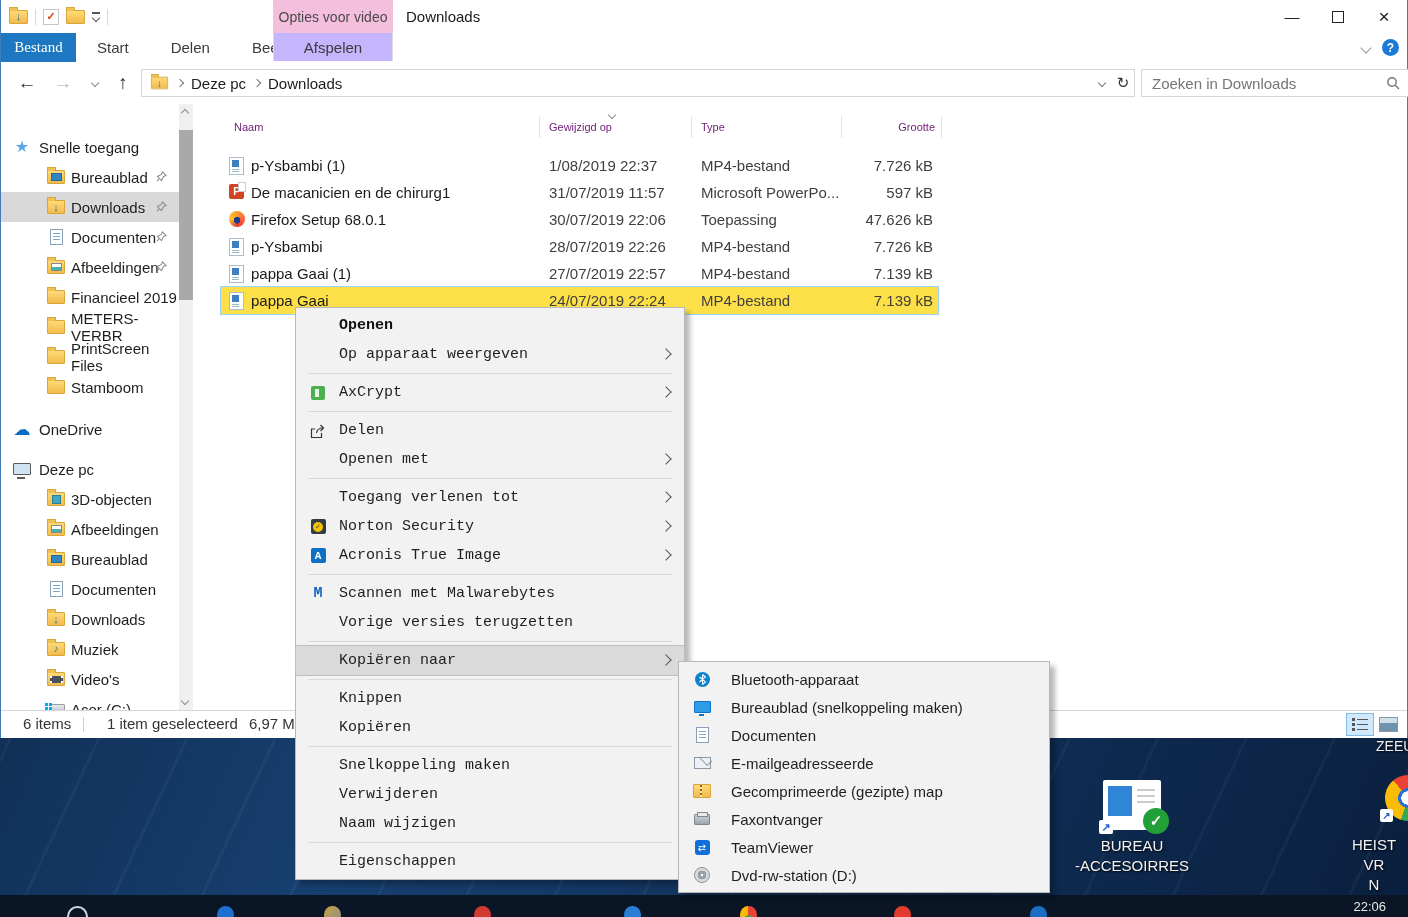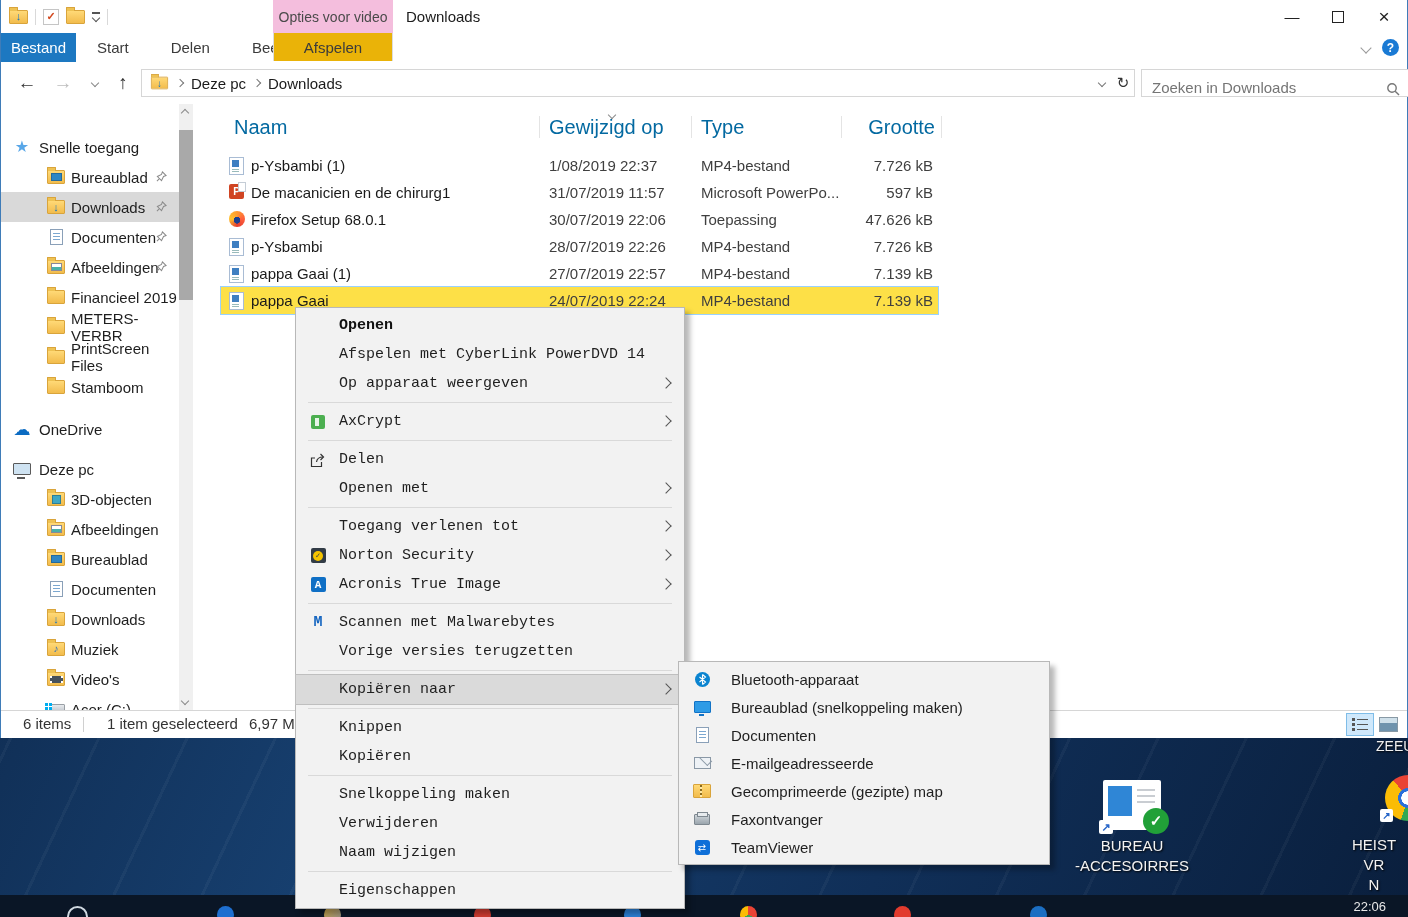--- a/index.html
+++ b/index.html
@@ -40,7 +40,7 @@
   
   .tabrow{position:absolute;left:0;top:33px;width:100%;height:29px;background:#fff;border-bottom:1px solid #d9d9d9;display:flex;}
   .tab{padding:0 21px;display:flex;align-items:center;font-size:15px;color:#3b3b3b;}
-  .tab.file{background:#1d78c1;color:#fff;width:33px;justify-content:center;}
+  .tab.file{background:#1d78c1;color:#fff;width:33px;justify-content:center;font-family:Liberation Serif, serif;}
   .tab.play{position:absolute;left:272px;top:0;width:118px;height:28px;background:#eab308;
     border-left:1px solid #dcdcdc;border-right:1px solid #dcdcdc;justify-content:center;padding:0;}
   .ribbon-right{position:absolute;right:8px;top:0;height:29px;display:flex;align-items:center;gap:12px;}

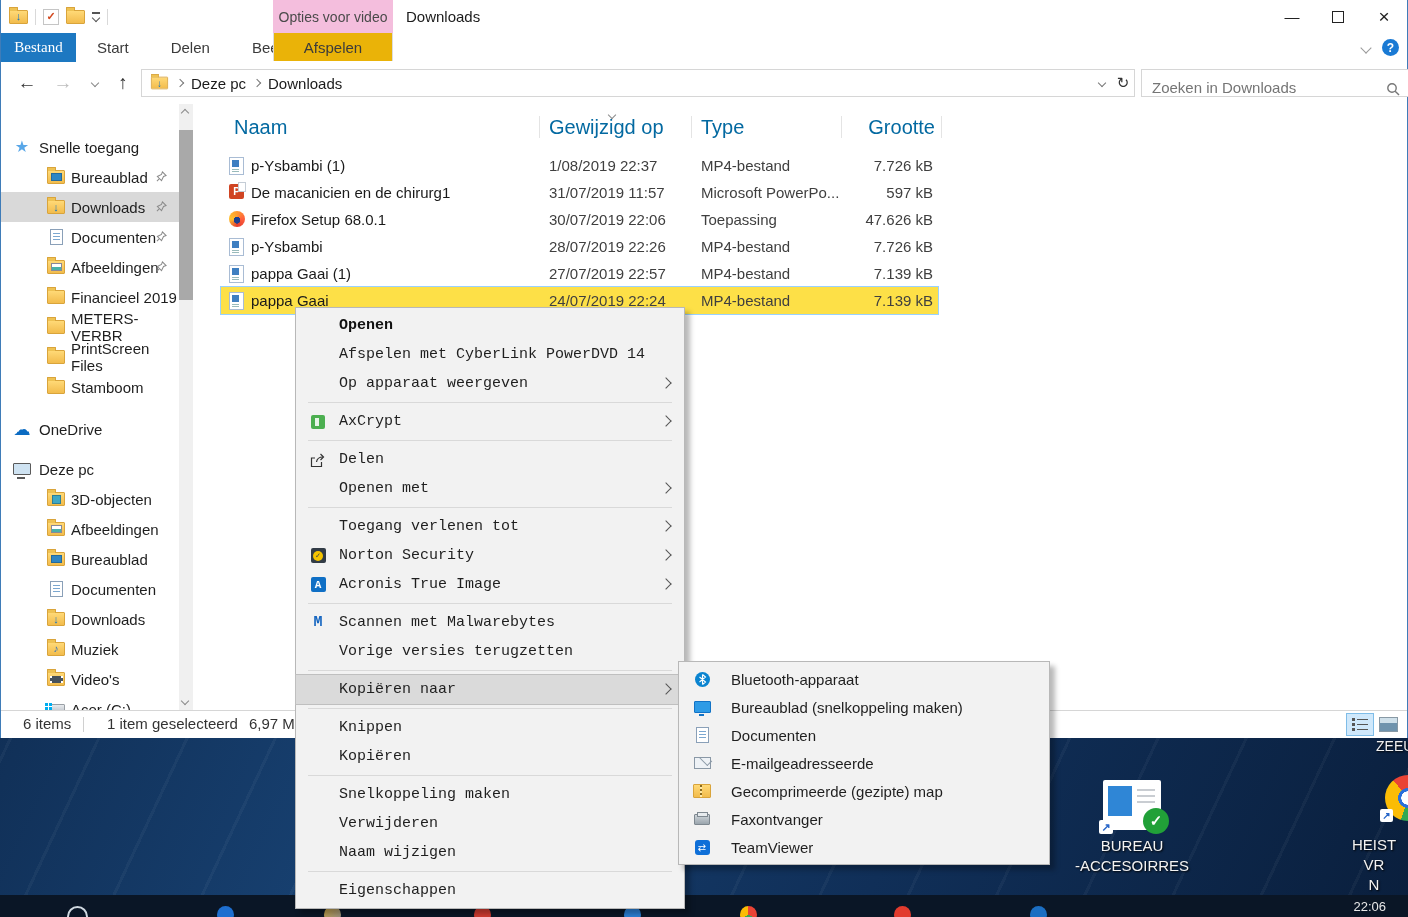--- a/index.html
+++ b/index.html
@@ -41,7 +41,7 @@
   .tabrow{position:absolute;left:0;top:33px;width:100%;height:29px;background:#fff;border-bottom:1px solid #d9d9d9;display:flex;}
   .tab{padding:0 21px;display:flex;align-items:center;font-size:15px;color:#3b3b3b;}
   .tab.file{background:#1d78c1;color:#fff;width:33px;justify-content:center;font-family:Liberation Serif, serif;}
-  .tab.play{position:absolute;left:272px;top:0;width:118px;height:28px;background:#eab308;
+  .tab.play{position:absolute;left:272px;top:0;width:118px;height:28px;background:#c4b5fd;
     border-left:1px solid #dcdcdc;border-right:1px solid #dcdcdc;justify-content:center;padding:0;}
   .ribbon-right{position:absolute;right:8px;top:0;height:29px;display:flex;align-items:center;gap:12px;}
   .help-circle{width:17px;height:17px;border-radius:50%;background:#1a7ad4;color:#fff;font-size:12px;

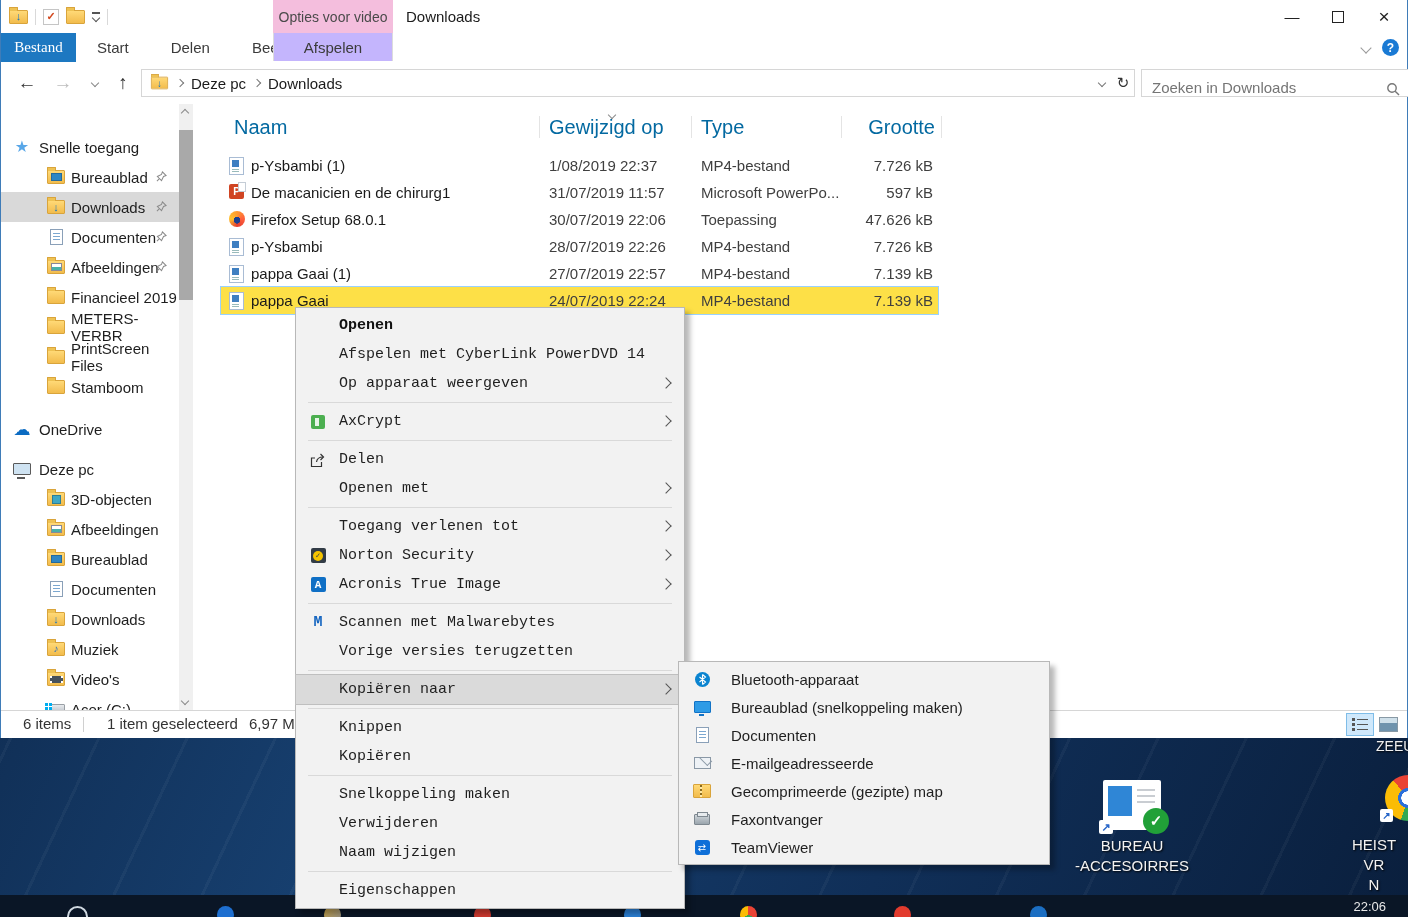--- a/index.html
+++ b/index.html
@@ -56,7 +56,7 @@
   .refreshbox{position:absolute;left:1111px;top:7px;width:22px;height:26px;border:1px solid #d6d6d6;border-left:none;
     display:flex;align-items:center;justify-content:center;background:#fff;font-size:15px;color:#333;}
   .searchbox{position:absolute;left:1140px;top:7px;width:256px;height:26px;border:1px solid #d6d6d6;background:#fff;
-    display:flex;align-items:flex-end;font-size:15px;color:#757575;padding-left:10px;}
+    display:flex;align-items:center;font-size:15px;color:#757575;padding-left:10px;}
   .searchbox svg{position:absolute;right:8px;}
   
   .main{position:absolute;left:0;top:104px;width:100%;height:606px;background:#fff;}

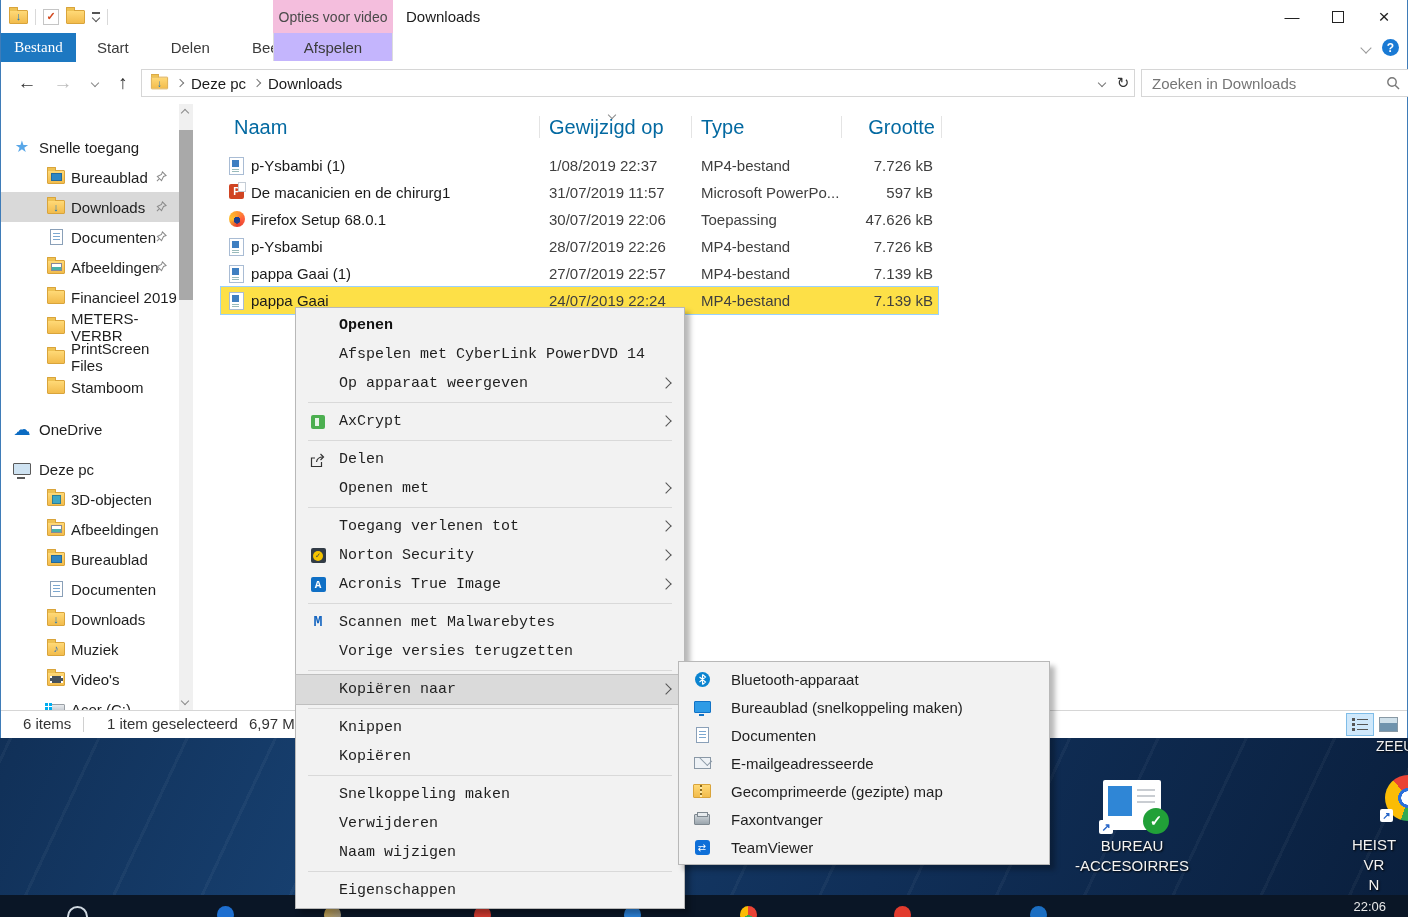--- a/index.html
+++ b/index.html
@@ -92,7 +92,7 @@
   .scrollbar .up{top:6px;} .scrollbar .down{bottom:6px;}
   
   .filelist{position:absolute;left:210px;top:0;right:0;height:606px;}
-  .cols{position:absolute;left:0;top:6px;height:34px;width:100%;font-size:20px;color:#0369a1;}
+  .cols{position:absolute;left:0;top:6px;height:34px;width:100%;font-size:11px;color:#701a75;}
   .col{position:absolute;top:0;height:34px;display:flex;align-items:center;}
   .colsep{position:absolute;top:6px;width:1px;height:22px;background:#e4e4e4;}
   .sortchev{position:absolute;left:398px;top:2px;}

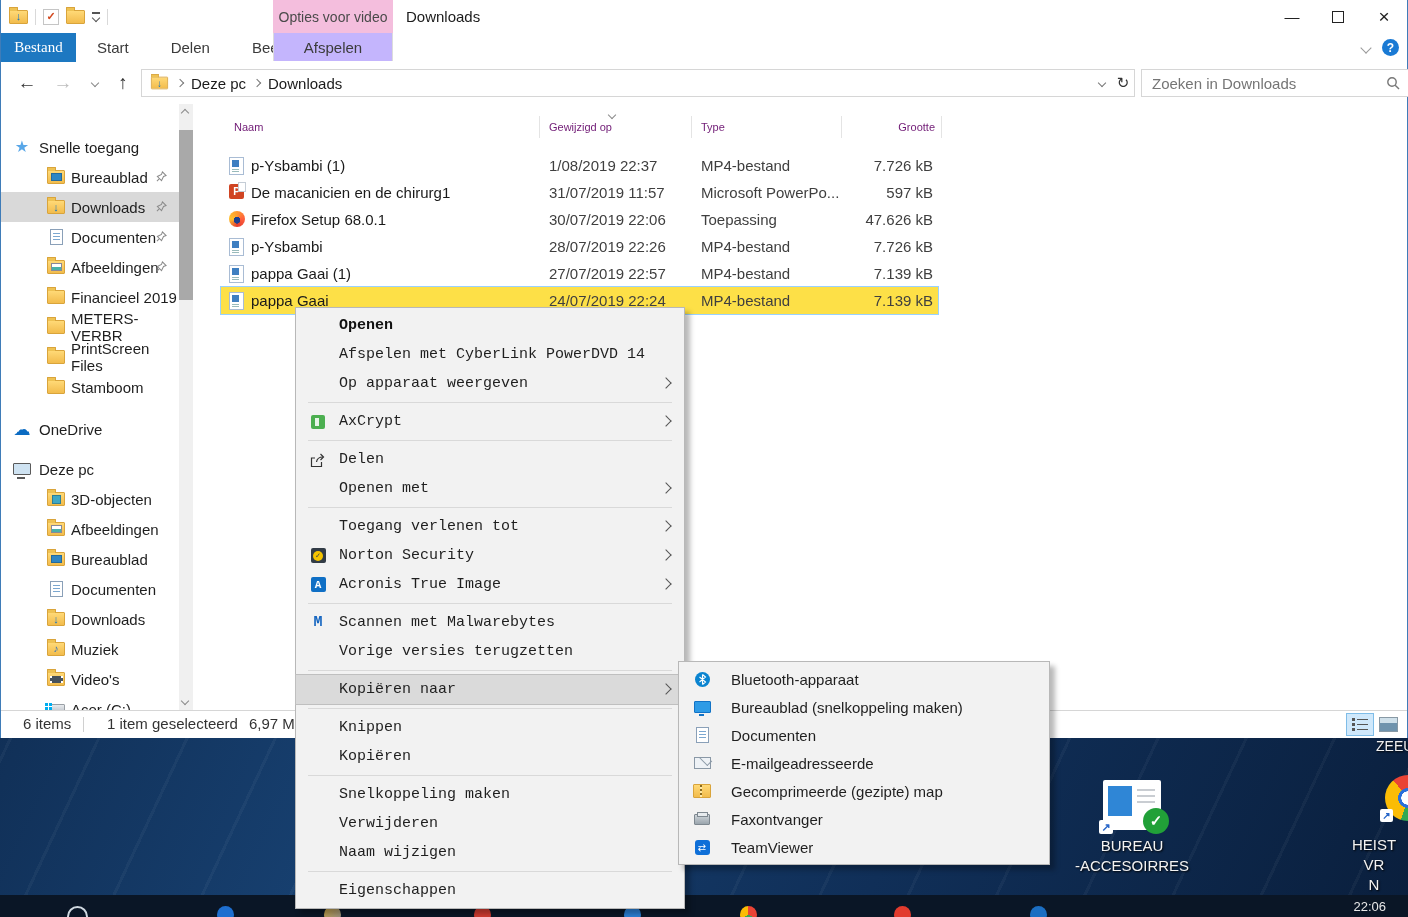--- a/index.html
+++ b/index.html
@@ -518,9 +518,6 @@
     <span>Openen</span>
   </div>
   <div class="mi">
-    <span>Afspelen met CyberLink PowerDVD 14</span>
-  </div>
-  <div class="mi">
     <span>Op apparaat weergeven</span>
     <span class="mi-arrow chev right"></span>
   </div>

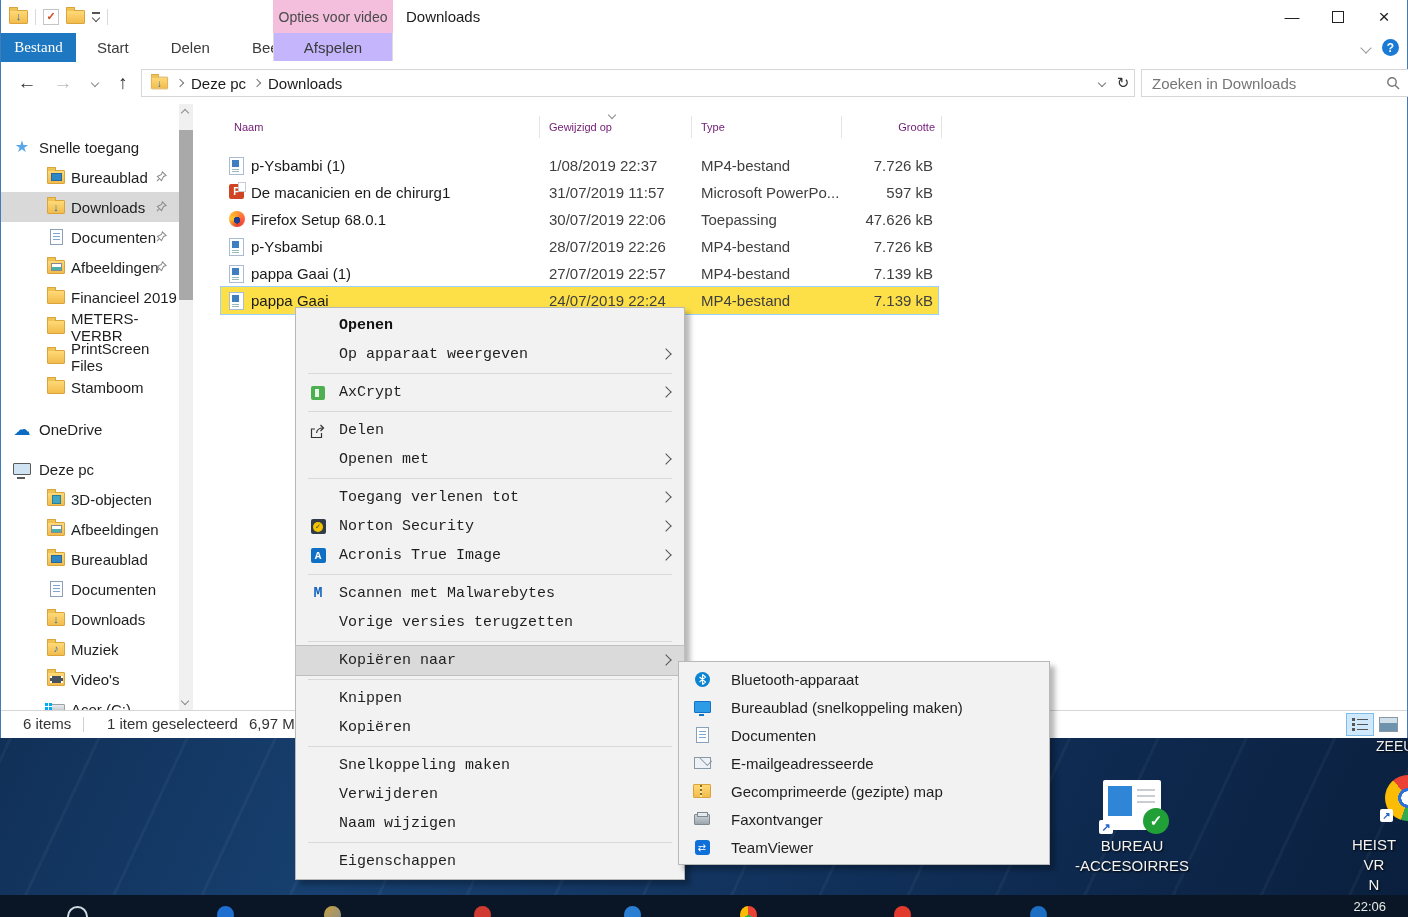--- a/index.html
+++ b/index.html
@@ -654,6 +654,12 @@
       </span>
     <span>TeamViewer</span>
   </div>
+  <div class="smi">
+    <span class="mi-ico">
+        <span class="dvd-ico"></span>
+      </span>
+    <span>Dvd-rw-station (D:)</span>
+  </div>
 </div>
 
 <div class="zeeu">ZEEU</div>

